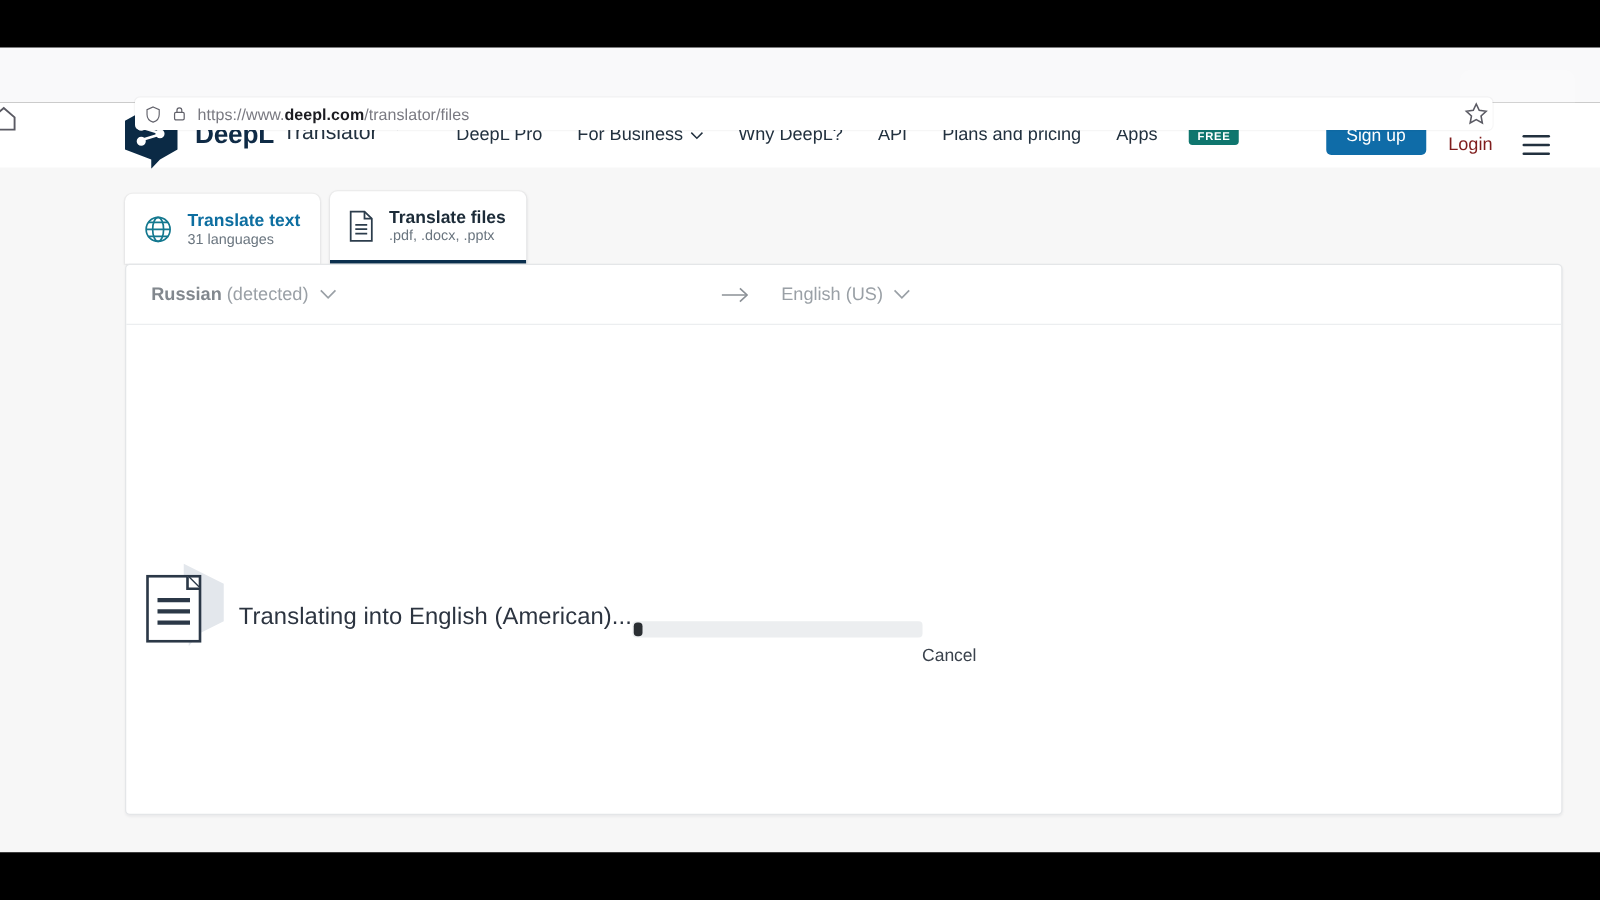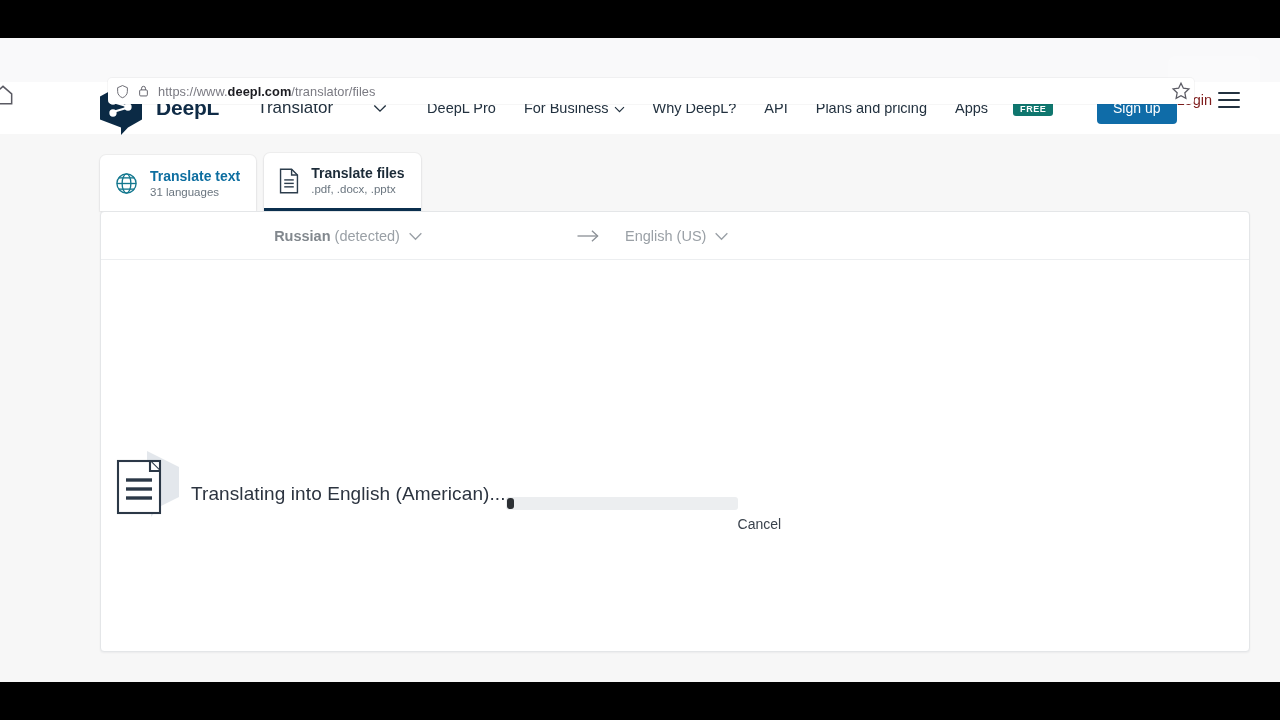--- a/index.html
+++ b/index.html
@@ -94,10 +94,9 @@
     margin-top: 4px;
   }
   .brand {
-    display: flex; align-items: center;
+    display: flex; align-items: flex-start;
     position: relative;
     margin-right: 40px;
-    gap: 31px;
   }
   .brand-deepl {
     font-size: 21px; font-weight: 700; color: #0f2b46;

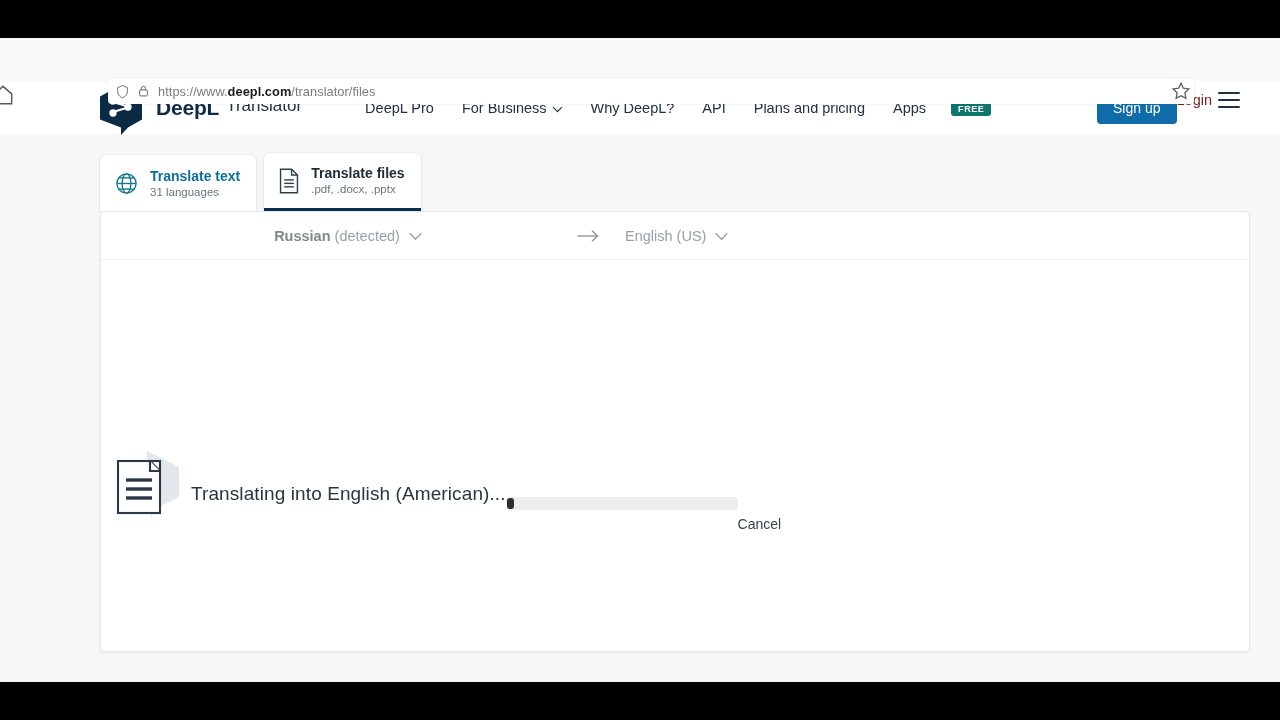--- a/index.html
+++ b/index.html
@@ -131,7 +131,7 @@
     border-radius: 3px;
     margin-left: 20px;
   }
-  .header-right { display: flex; align-items: flex-start; gap: 0; }
+  .header-right { display: flex; align-items: flex-end; gap: 18px; }
   .btn-signup {
     background: #0f6ca8;
     color: #ffffff;

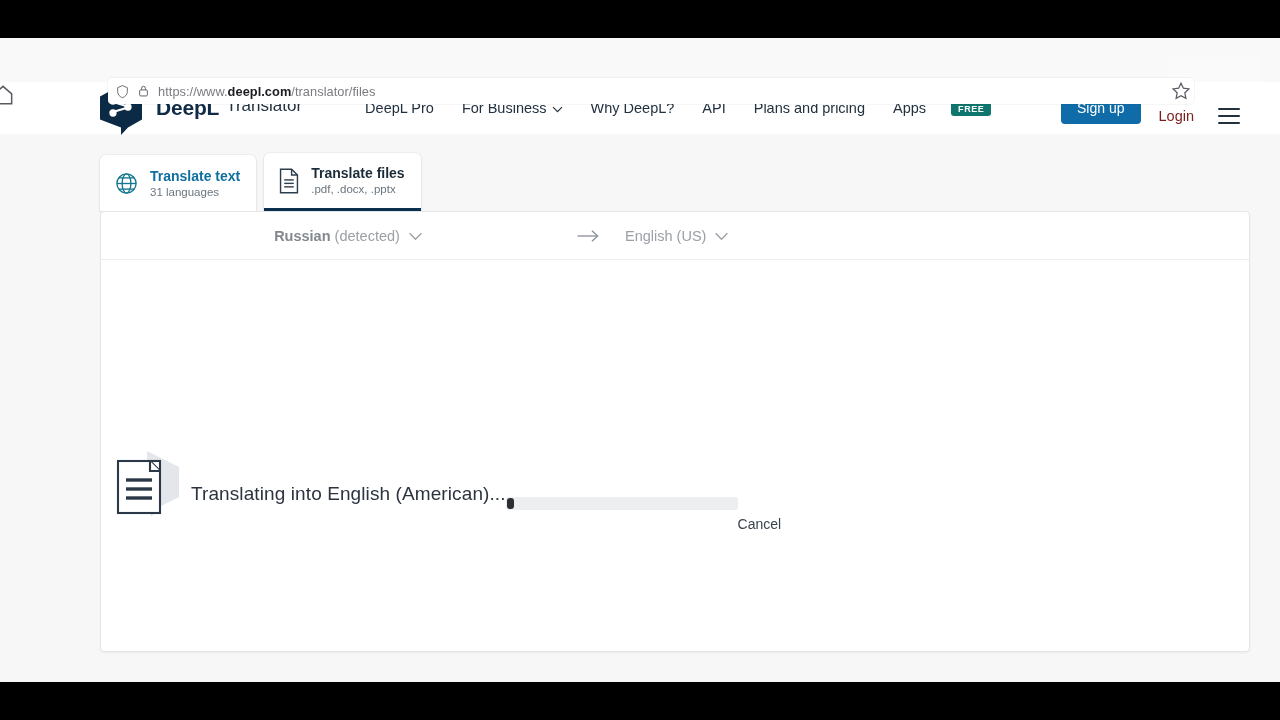--- a/index.html
+++ b/index.html
@@ -188,7 +188,7 @@
     border-bottom: 1px solid #eceef0;
     padding: 0 20px;
   }
-  .lang-left { width: 455px; display: flex; align-items: center; justify-content: center; }
+  .lang-left { width: 455px; display: flex; align-items: center; }
   .lang-sel {
     display: inline-flex; align-items: center; gap: 8px;
     font-size: 14.5px; color: #9aa0a6;

